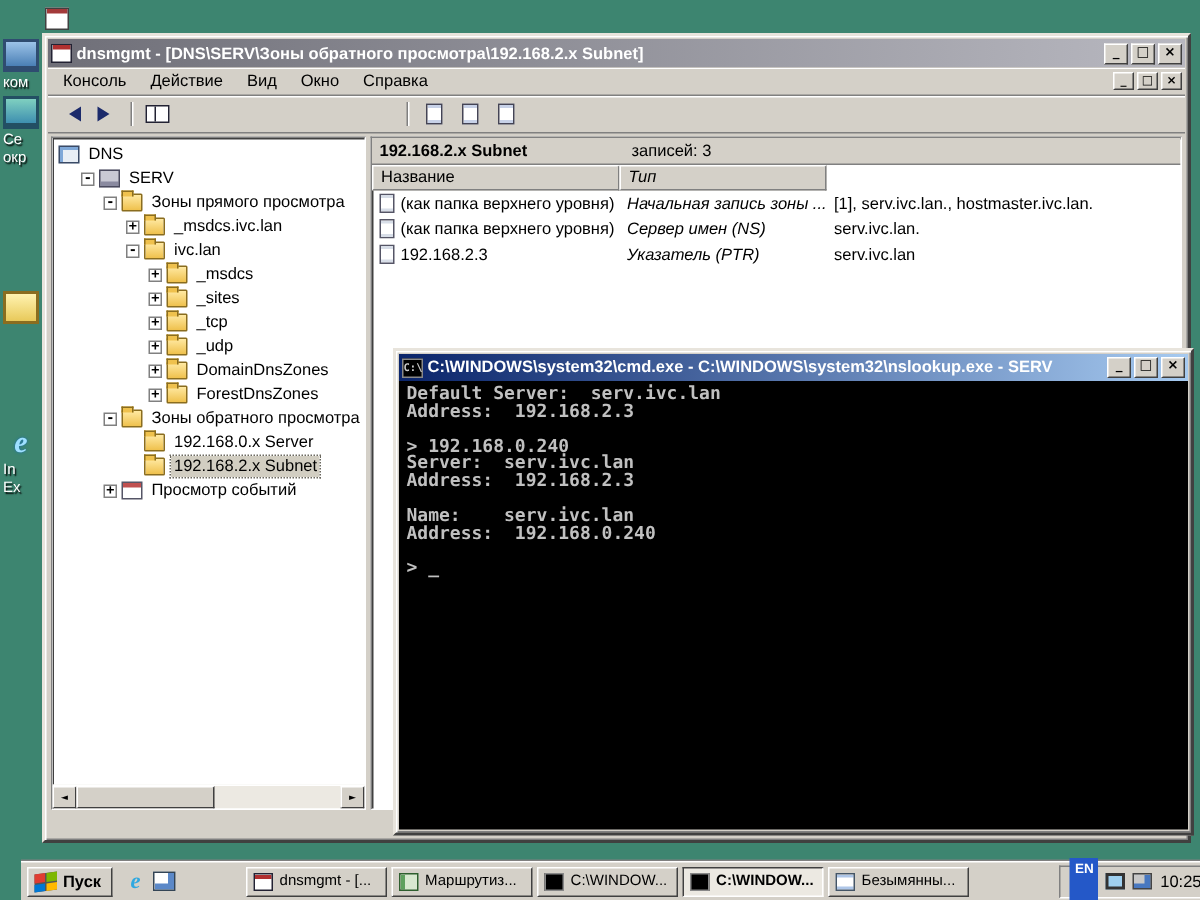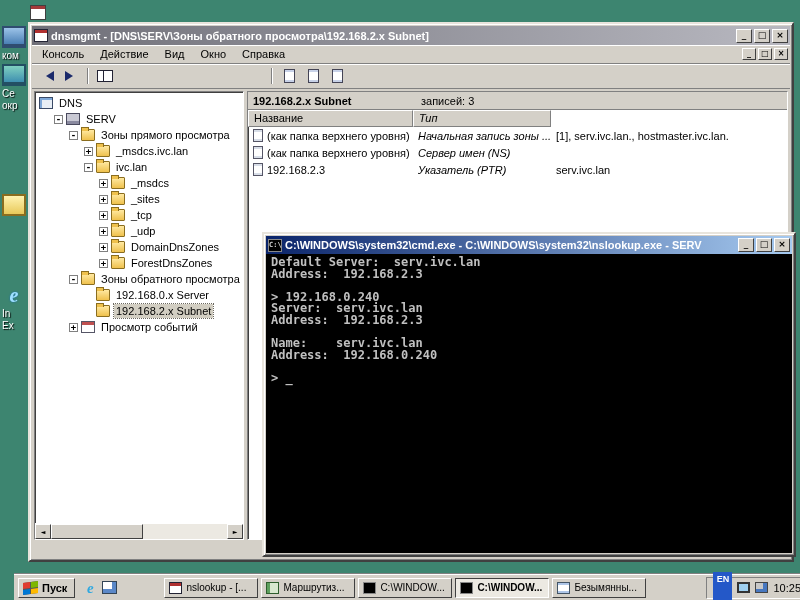--- a/index.html
+++ b/index.html
@@ -311,6 +311,7 @@
               <span>(как папка верхнего уровня)</span>
             </span>
           <span class="cell c2">Сервер имен (NS)</span>
+          <span class="cell c3">serv.ivc.lan.</span>
         </div>
         <div class="lrow">
           <span class="cell c1">

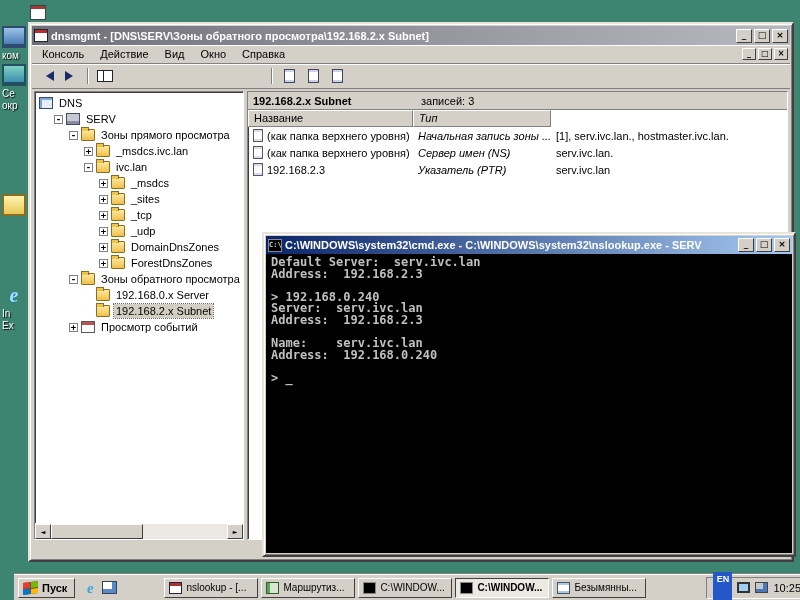--- a/index.html
+++ b/index.html
@@ -367,7 +367,7 @@
     <div class="tasks">
       <div class="taskbtn">
         <i class="tico tico-mmc"></i>
-        <span>nslookup - [...</span>
+        <span>dnsmgmt - [...</span>
       </div>
       <div class="taskbtn">
         <i class="tico tico-rras"></i>

